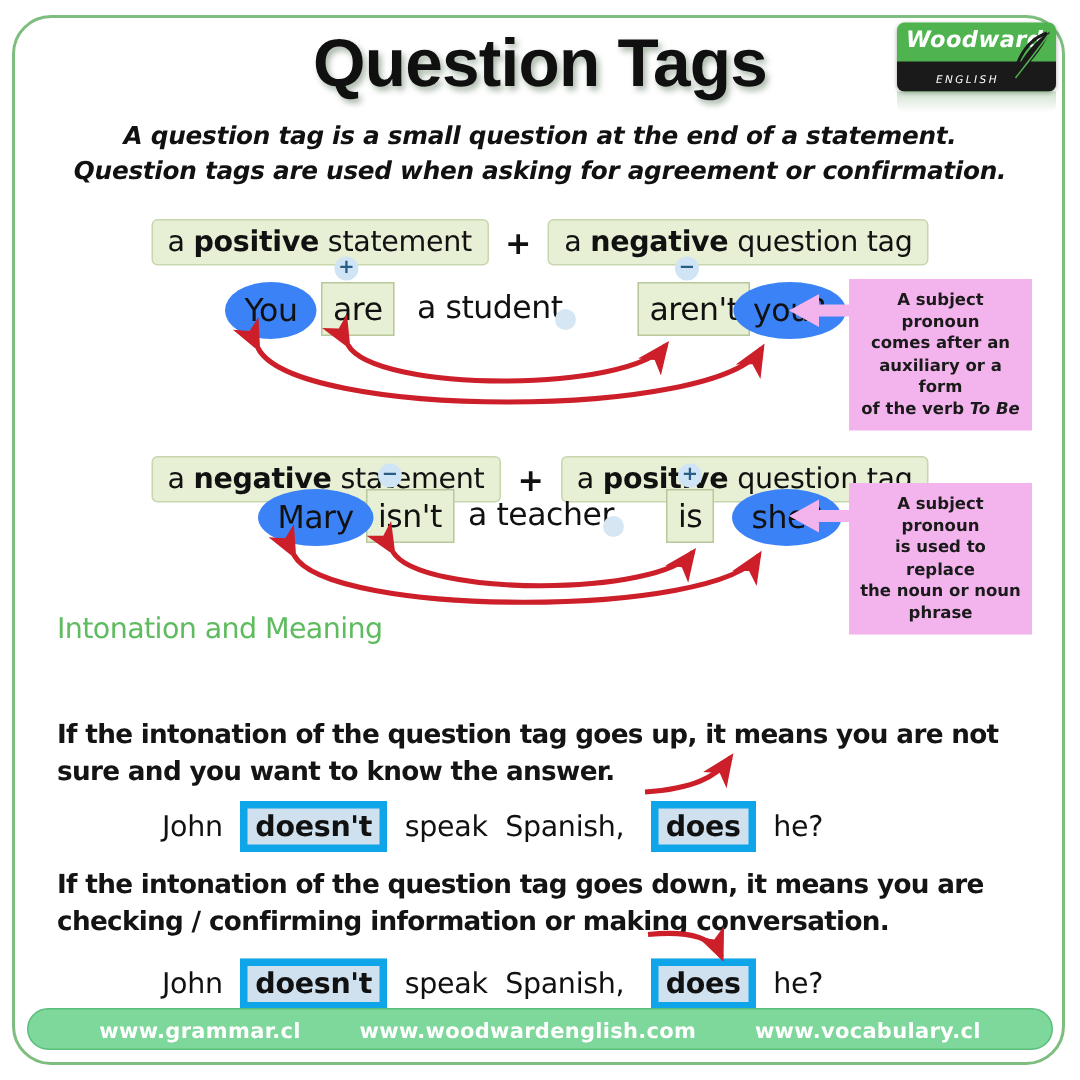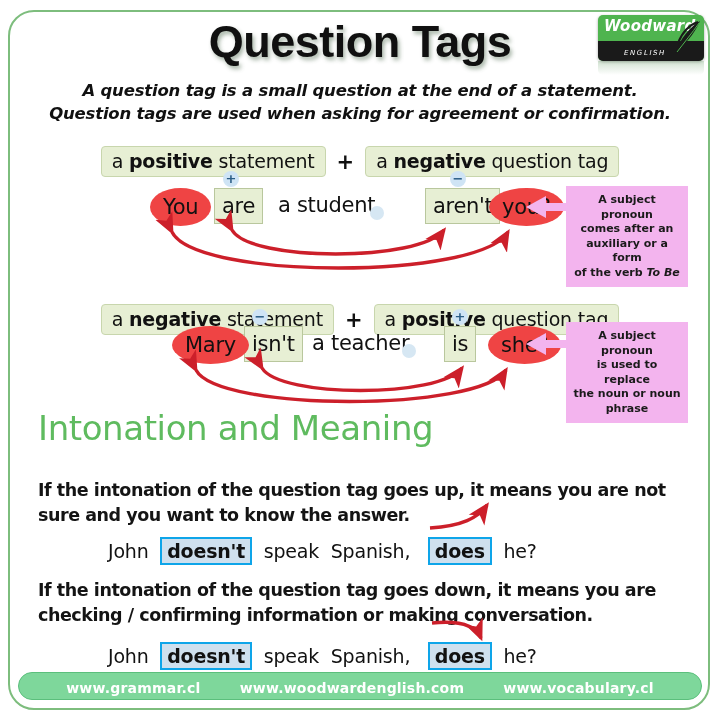--- a/index.html
+++ b/index.html
@@ -160,7 +160,7 @@
   }
   .ellipse {
     border-radius: 50%;
-    background: #ef4444;
+    background: #3b82f6;
     padding: 4px 13px;
   }
   .greenbox {

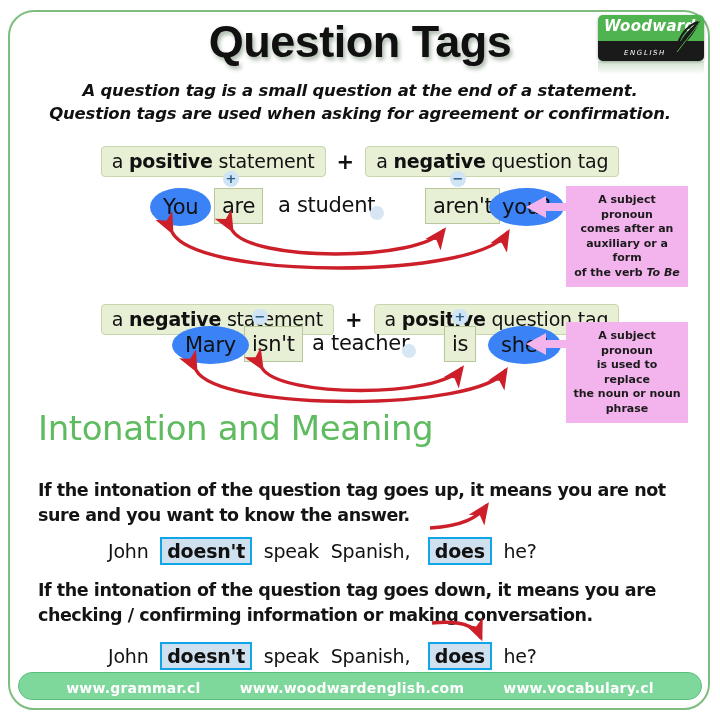--- a/index.html
+++ b/index.html
@@ -212,7 +212,7 @@
     position: absolute;
     left: 38px;
     font-family: "DejaVu Sans", sans-serif;
-    font-size: 34px;
+    font-size: 19px;
     color: #5fbb5f;
     letter-spacing: -0.4px;
   }

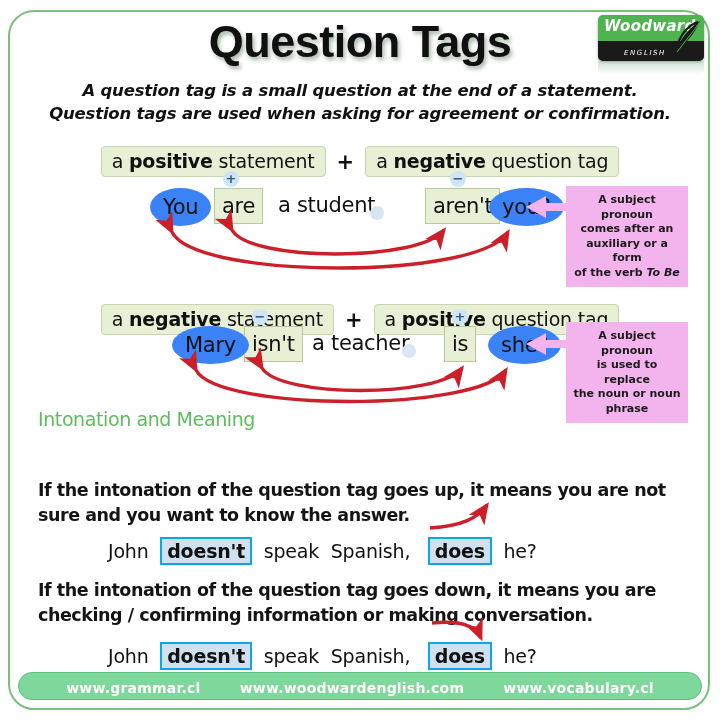--- a/index.html
+++ b/index.html
@@ -237,7 +237,7 @@
   }
   .bluebox {
     background: #cfe0ee;
-    border: 2px solid #0ea5e9;
+    border: 5px solid #0ea5e9;
     padding: 1px 5px;
     font-weight: bold;
   }

